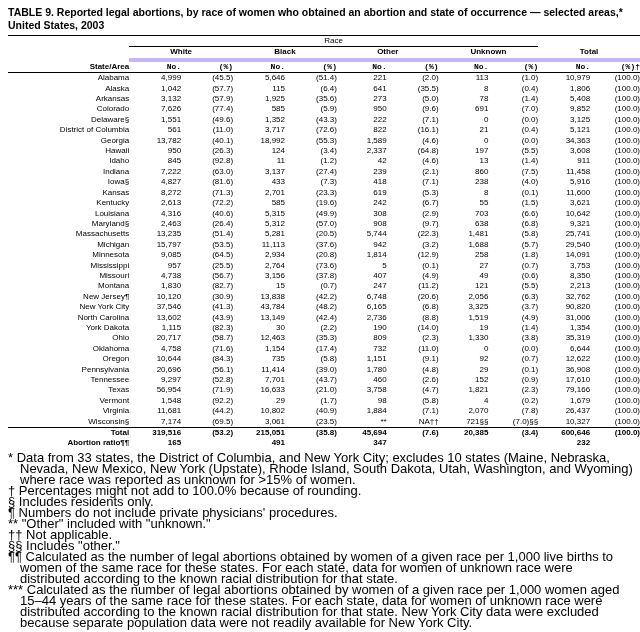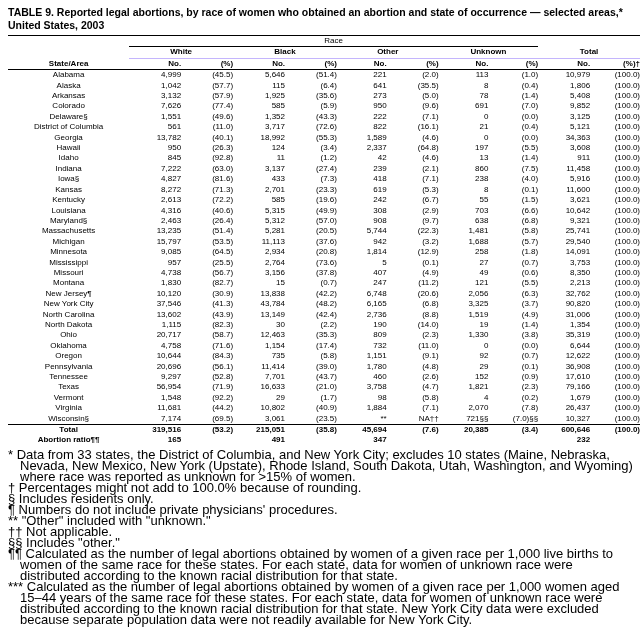--- a/index.html
+++ b/index.html
@@ -32,7 +32,7 @@
   }
   .grp{
     text-align:center;font-weight:bold;font-size:8px;
-    border-bottom:1px solid #c4b5fd;
+    border-bottom:4px solid #c4b5fd;
   }
   .topline{border-top:1px solid #000;}
   .botline{border-bottom:1px solid #000;}

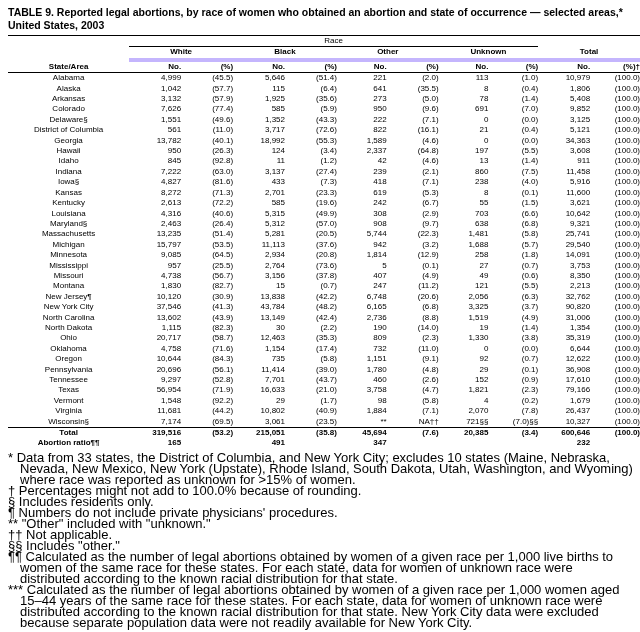--- a/index.html
+++ b/index.html
@@ -38,7 +38,7 @@
   .botline{border-bottom:1px solid #000;}
   .colhdr{font-weight:bold;font-size:8px;text-align:center;}
   .colhdr-left{font-weight:bold;font-size:8px;text-align:left;}
-  .area{text-align:center;padding-left:1px;}
+  .area{text-align:right;padding-left:1px;}
   .num{text-align:right;padding-right:3px;}
   .pct{text-align:right;padding-right:6px;}
   tr.row td{height:10.4px;}

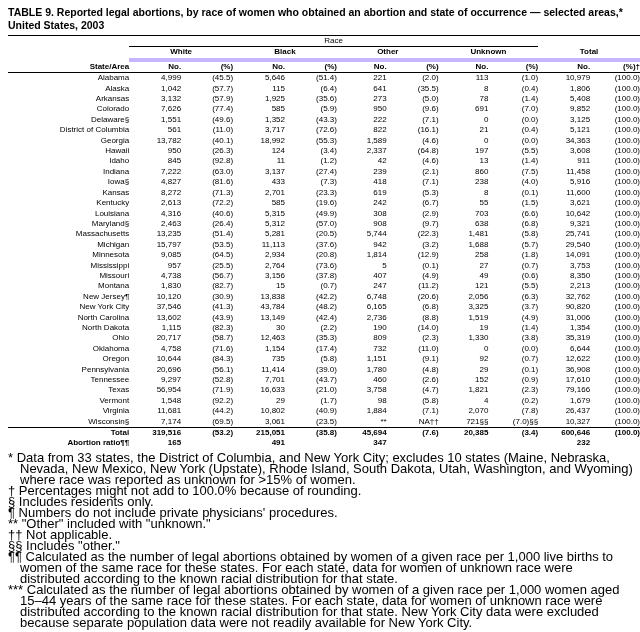--- a/index.html
+++ b/index.html
@@ -36,7 +36,7 @@
   }
   .topline{border-top:1px solid #000;}
   .botline{border-bottom:1px solid #000;}
-  .colhdr{font-weight:bold;font-size:8px;text-align:center;}
+  .colhdr{font-weight:bold;font-size:8px;text-align:center;font-family:Liberation Mono, monospace;}
   .colhdr-left{font-weight:bold;font-size:8px;text-align:left;}
   .area{text-align:right;padding-left:1px;}
   .num{text-align:right;padding-right:3px;}

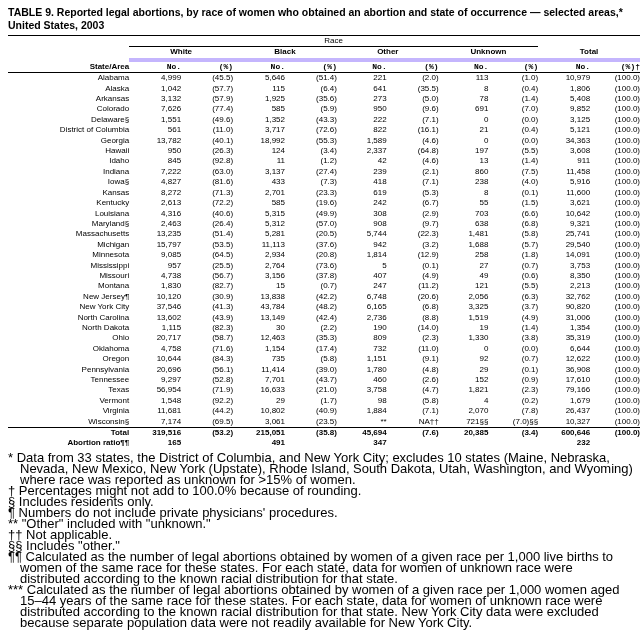--- a/index.html
+++ b/index.html
@@ -419,7 +419,7 @@
           <td class="pct">(100.0)</td>
         </tr>
         <tr class="row">
-          <td class="area">North Dakota</td>
+          <td class="area">York Dakota</td>
           <td class="num">1,115</td>
           <td class="pct">(82.3)</td>
           <td class="num">30</td>

